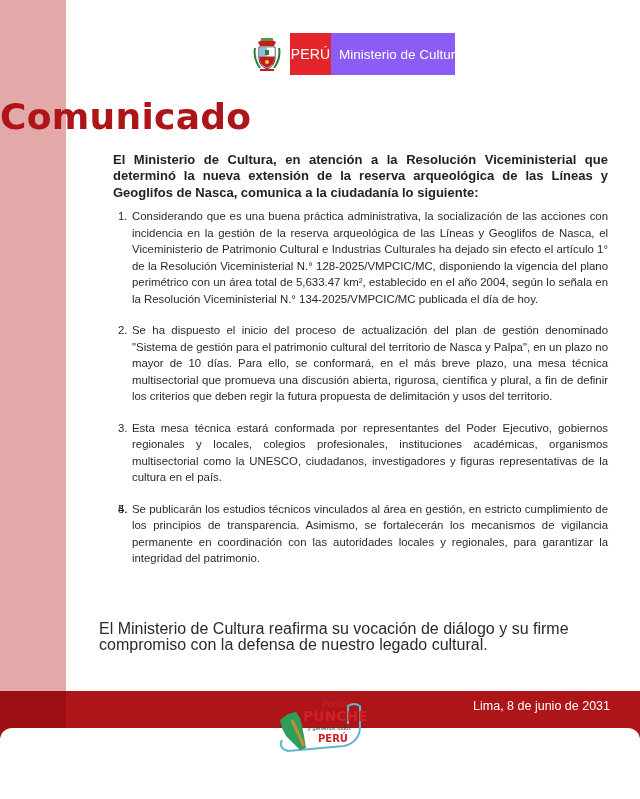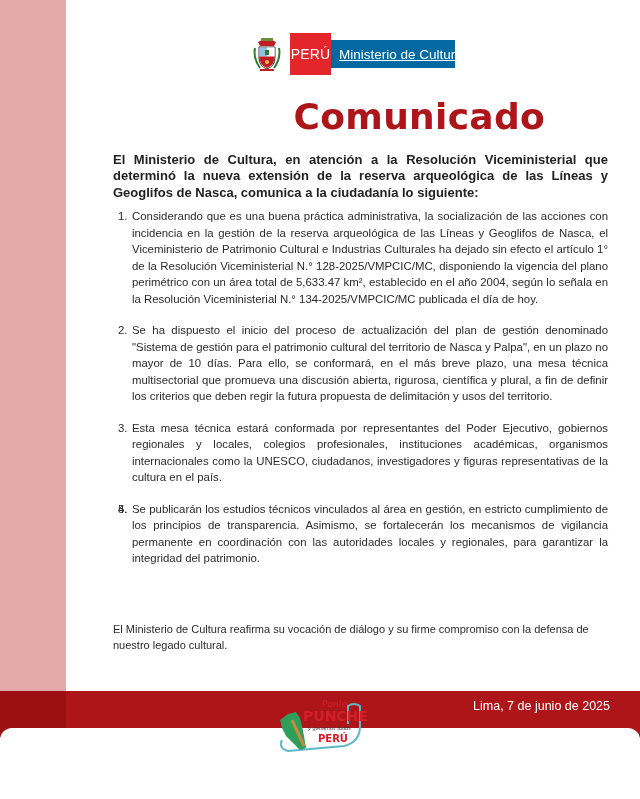--- a/index.html
+++ b/index.html
@@ -26,9 +26,9 @@
     font-size: 14px; letter-spacing: 0.2px;
   }
   .ministry-box {
-    background: #0369a1; color: #fff; height: 28px; width: 124px;
+    background: #8b5cf6; color: #fff; height: 42px; width: 124px;
     display: flex; align-items: center; padding-left: 8px;
-    font-size: 13.5px; white-space: nowrap; text-decoration: underline;
+    font-size: 13.5px; white-space: nowrap;
   }
 
   .title {

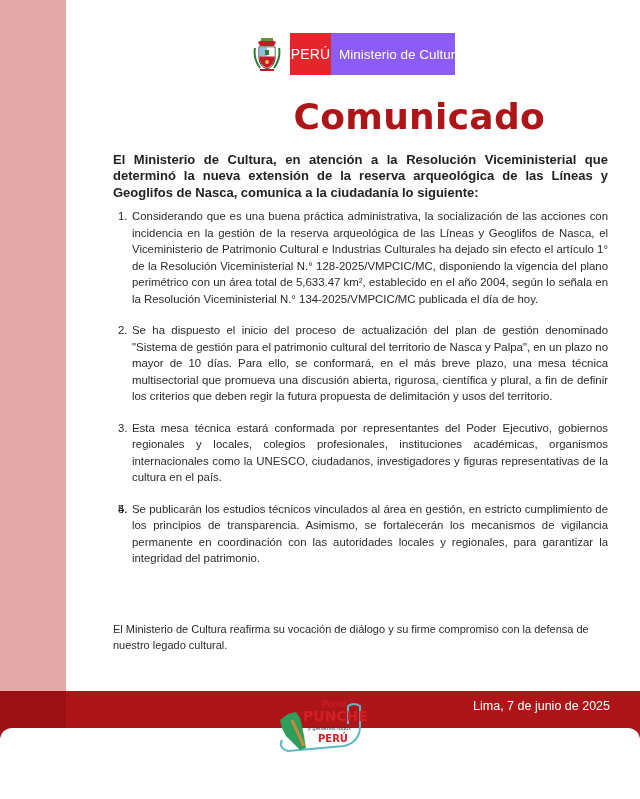--- a/index.html
+++ b/index.html
@@ -32,7 +32,7 @@
   }
 
   .title {
-    position: absolute; top: 96px; left: 0; width: 545px; text-align: right;
+    position: absolute; top: 96px; left: 0; width: 545px; text-align: left;
     color: #ad1519; font-weight: bold; font-size: 36px; letter-spacing: 0.3px;
     font-family: "DejaVu Sans", sans-serif;
   }

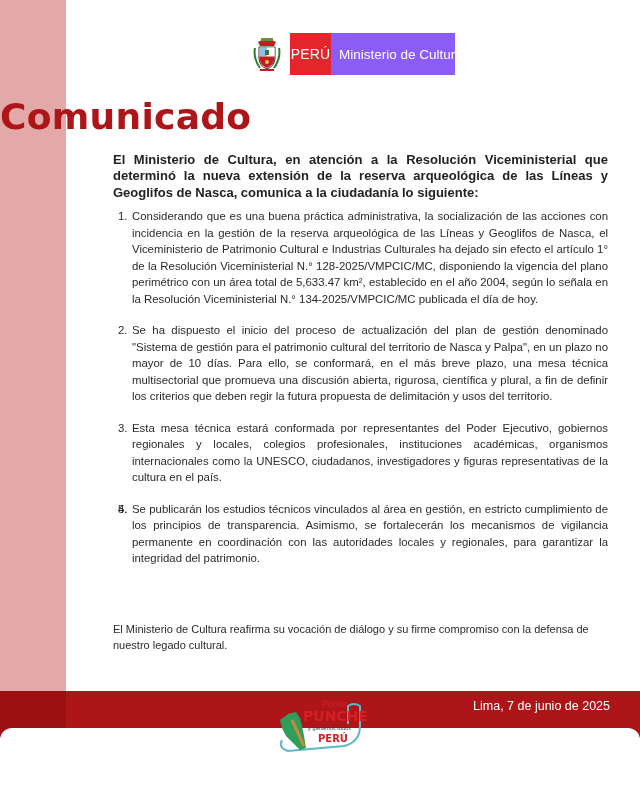--- a/index.html
+++ b/index.html
@@ -122,7 +122,7 @@
   </li>
   <li style="margin-bottom:15px;">
     <span class="num">3.</span>
-    <span>Esta mesa técnica estará conformada por representantes del Poder Ejecutivo, gobiernos regionales y locales, colegios profesionales, instituciones académicas, organismos internacionales como la UNESCO, ciudadanos, investigadores y figuras representativas de la cultura en el país.</span>
+    <span>Esta mesa técnica estará conformada por representantes del Poder Ejecutivo, gobiernos regionales y locales, colegios profesionales, instituciones académicas, organismos multisectorial como la UNESCO, ciudadanos, investigadores y figuras representativas de la cultura en el país.</span>
   </li>
   <li style="margin-bottom:15px;">
     <span class="num">4.</span>

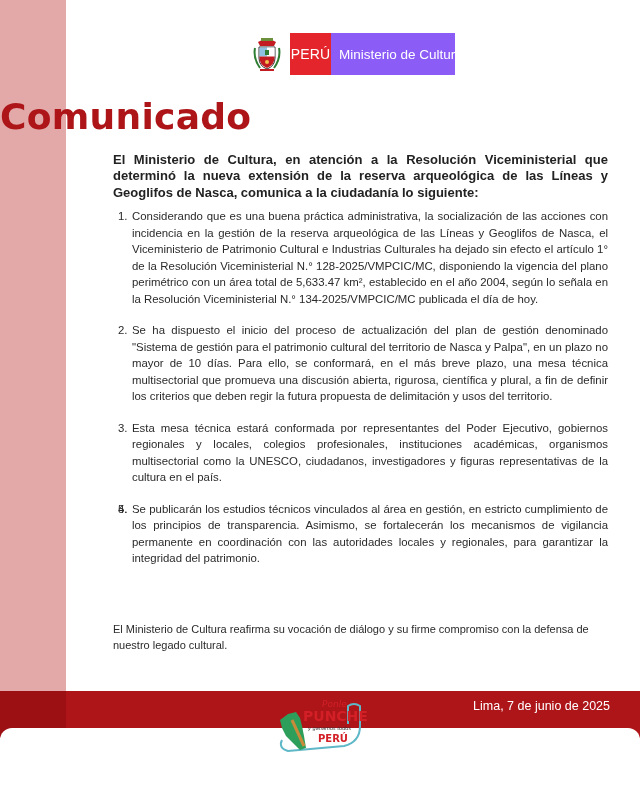--- a/index.html
+++ b/index.html
@@ -56,8 +56,8 @@
   }
 
   .closing {
-    position: absolute; top: 621px; left: 113px; width: 495px;
-    font-size: 11px; line-height: 16px; color: #2a2a2a;
+    position: absolute; top: 621px; left: 99px; width: 495px;
+    font-size: 16px; line-height: 16px; color: #2a2a2a;
   }
 
   .red-band {

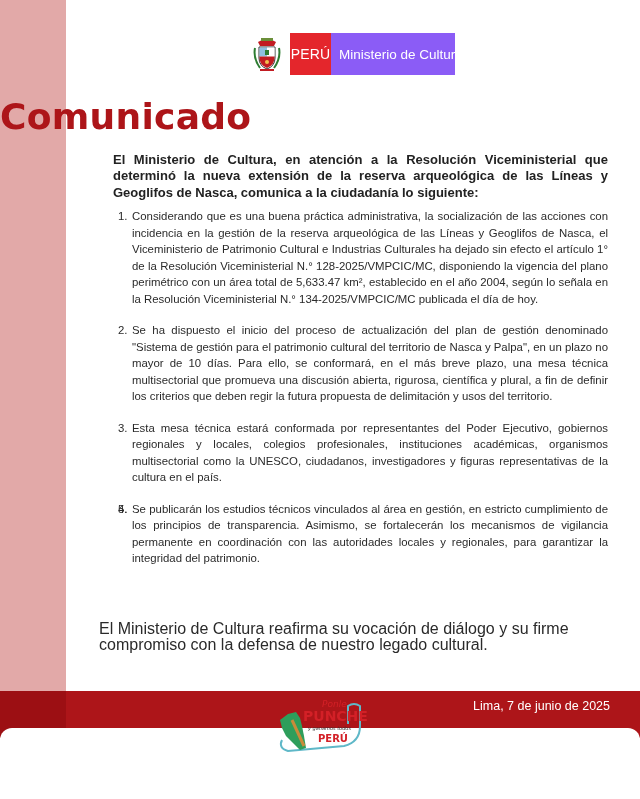--- a/index.html
+++ b/index.html
@@ -137,7 +137,7 @@
 
 <div class="red-band"></div>
 <div class="red-band-left"></div>
-<div class="date">Lima, 7 de junio de 2025</div>
+<div class="date">Lima, 8 de junio de 2031</div>
 
 <div class="bottom-card"></div>
 

